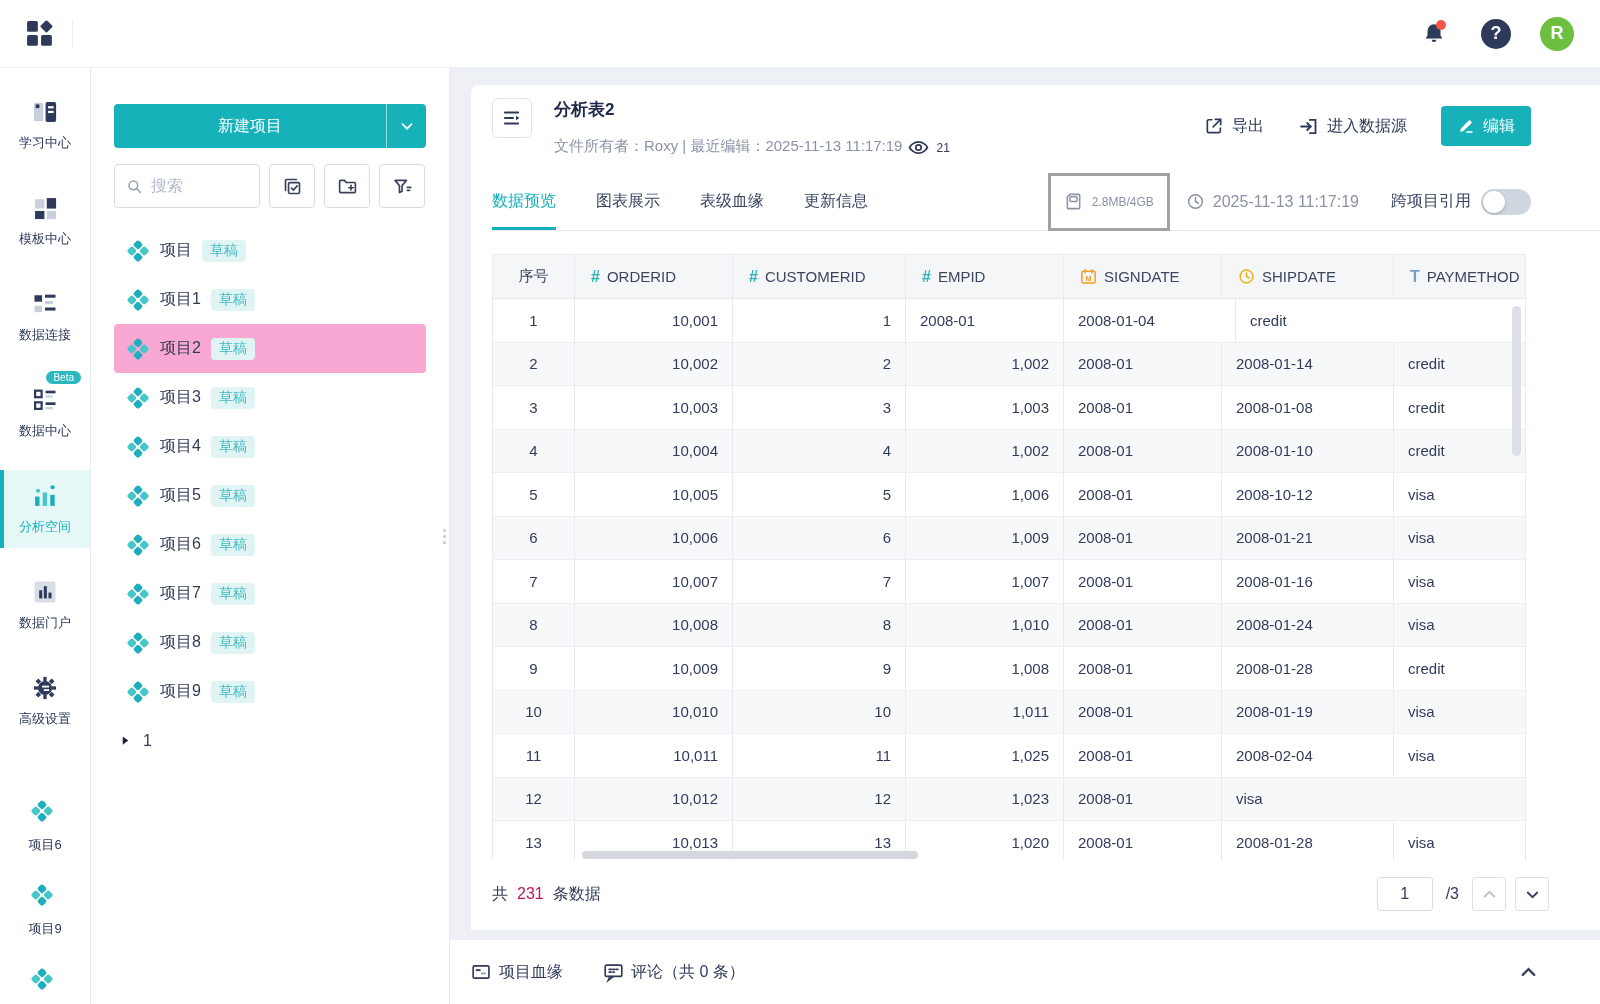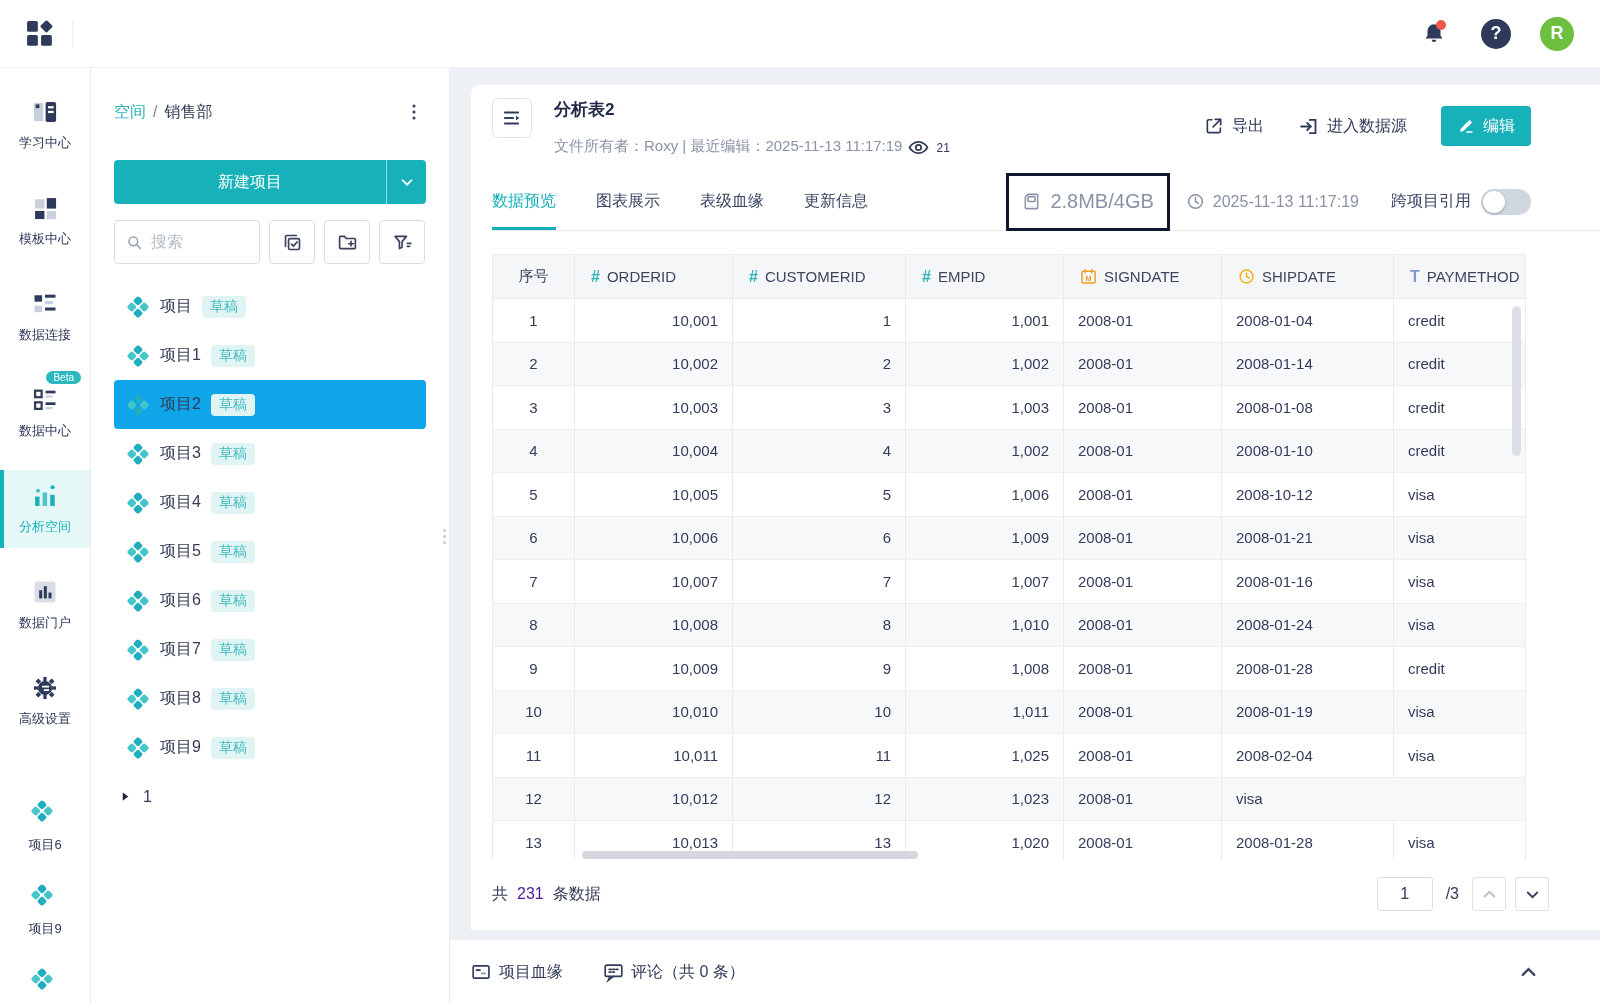--- a/index.html
+++ b/index.html
@@ -284,18 +284,6 @@
     </div>
 
     <div class="panel">
-      <div class="panel-head">
-        <span class="crumb-root">空间</span>
-        <span class="crumb-sep">/</span>
-        <span class="crumb-cur">销售部</span>
-        <span class="kebab">
-          <svg viewBox="0 0 24 24" width="22" height="22">
-            <circle cx="12" cy="5.5" r="1.7" fill="#39415c"></circle>
-              <circle cx="12" cy="12" r="1.7" fill="#39415c"></circle>
-              <circle cx="12" cy="18.5" r="1.7" fill="#39415c"></circle>
-          </svg>
-        </span>
-      </div>
 
       <div class="new-btn">
         <span class="new-btn-main">新建项目</span>

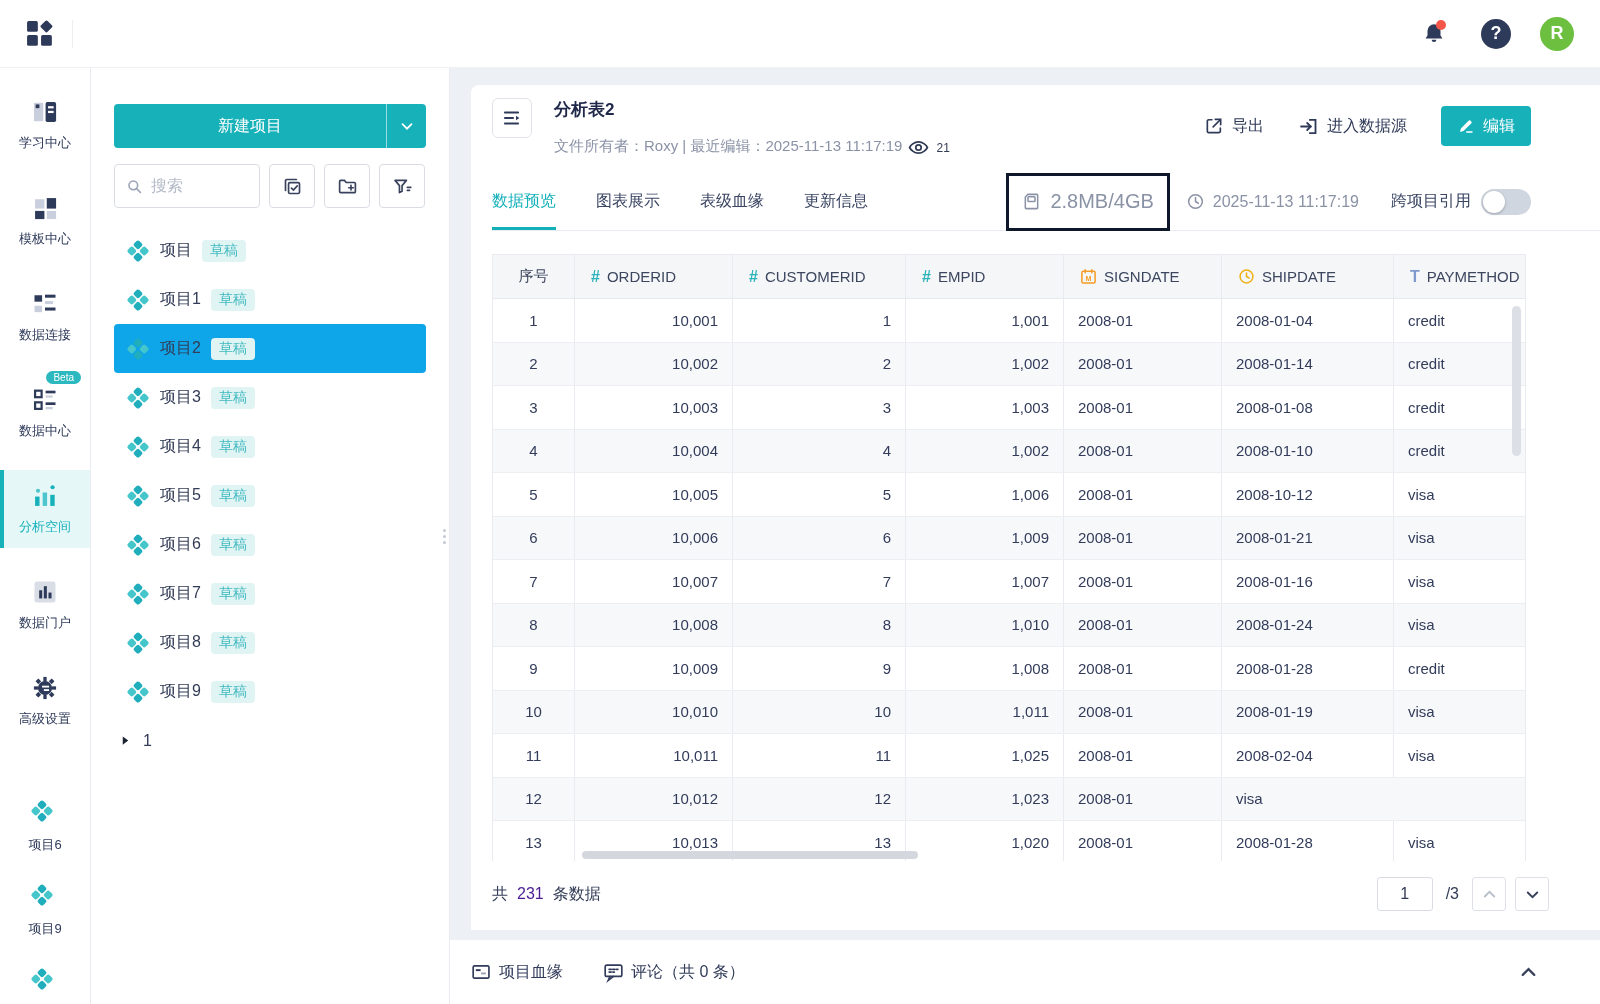--- a/index.html
+++ b/index.html
@@ -76,7 +76,7 @@
   .tab { display:flex; align-items:center; font-size:16px; color:#3a4563; cursor:pointer; border-bottom:3px solid transparent; padding-top:3px; }
   .tab.active { color:#14b0ba; border-bottom-color:#14b0ba; }
   .metrics { margin-left:auto; display:flex; align-items:center; }
-  .storage-box { height:58px; border:3px solid #0f172a; display:flex; align-items:center; gap:9px; padding:0 13px; color:#8a92a6; font-size:20px; }
+  .storage-box { height:58px; border:3px solid #a3a3a3; display:flex; align-items:center; gap:9px; padding:0 13px; color:#8a92a6; font-size:12px; }
   .metric-clock { display:flex; align-items:center; gap:8px; color:#8a92a6; font-size:16px; margin-left:16px; white-space:nowrap; }
   .toggle-group { display:flex; align-items:center; gap:10px; margin-left:32px;font-family:Liberation Mono, monospace; }
   .toggle-label { font-size:16px; color:#3a4563; white-space:nowrap; }

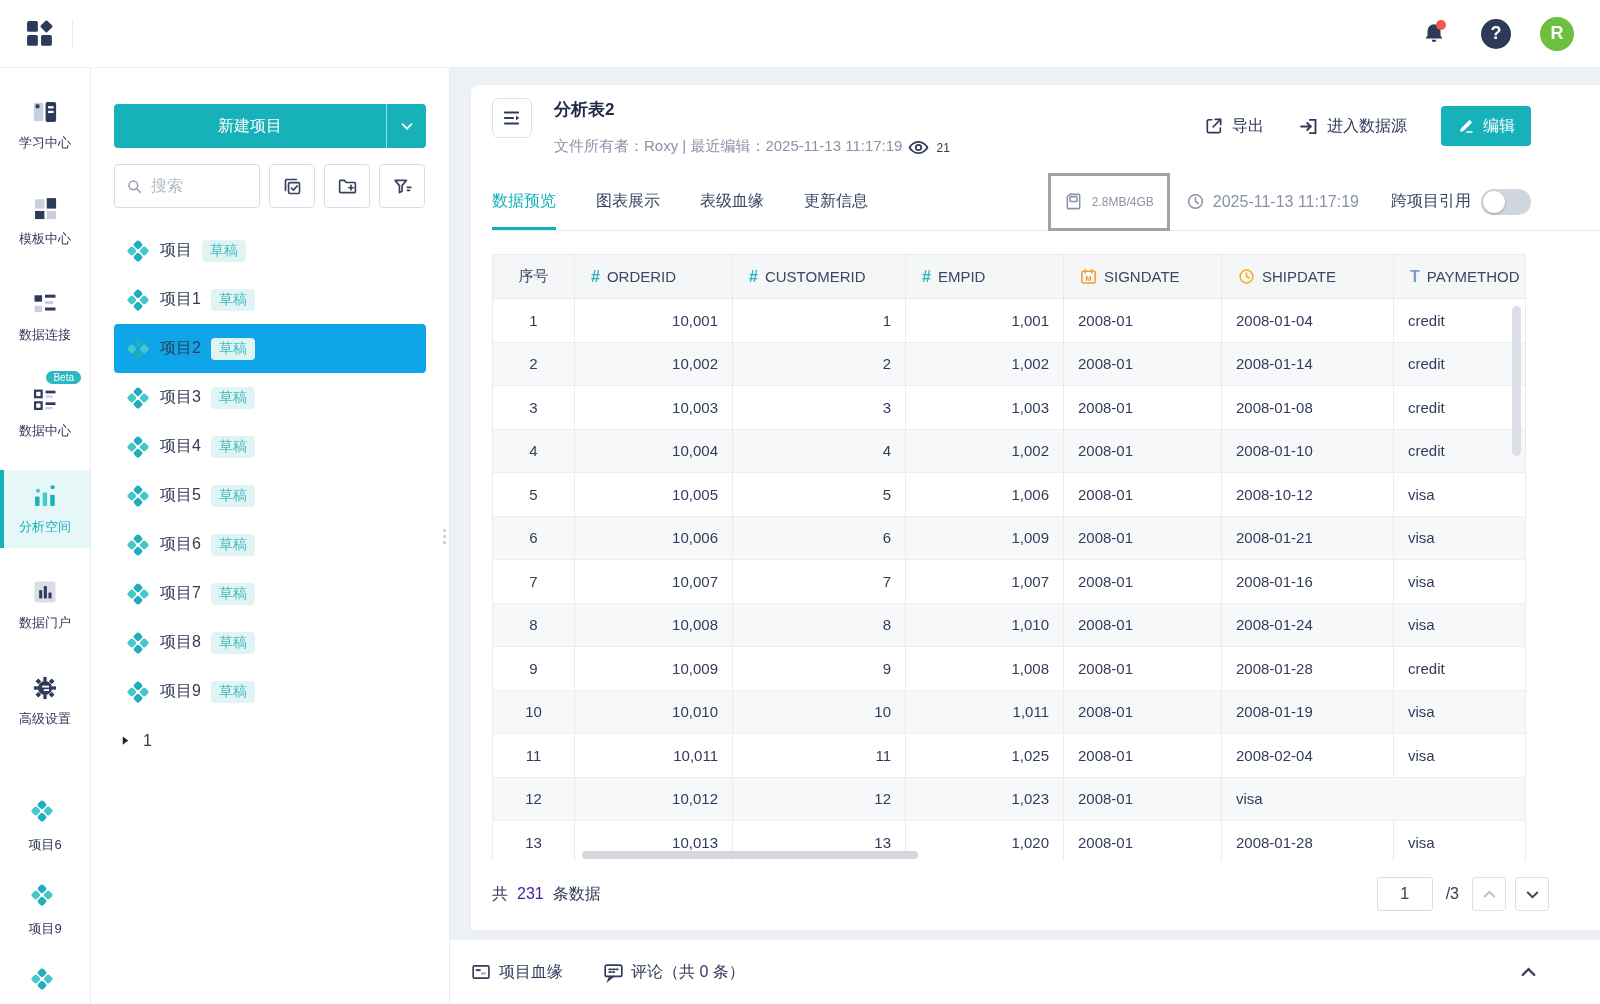--- a/index.html
+++ b/index.html
@@ -613,7 +613,6 @@
                 <div class="td al-center" style="width: 82px;">1</div>
                 <div class="td al-right" style="width: 158px;">10,001</div>
                 <div class="td al-right" style="width: 173px;">1</div>
-                <div class="td al-right" style="width: 158px;">1,001</div>
                 <div class="td al-left" style="width: 158px;">2008-01</div>
                 <div class="td al-left" style="width: 172px;">2008-01-04</div>
                 <div class="td al-left" style="width: 133px;">credit</div>

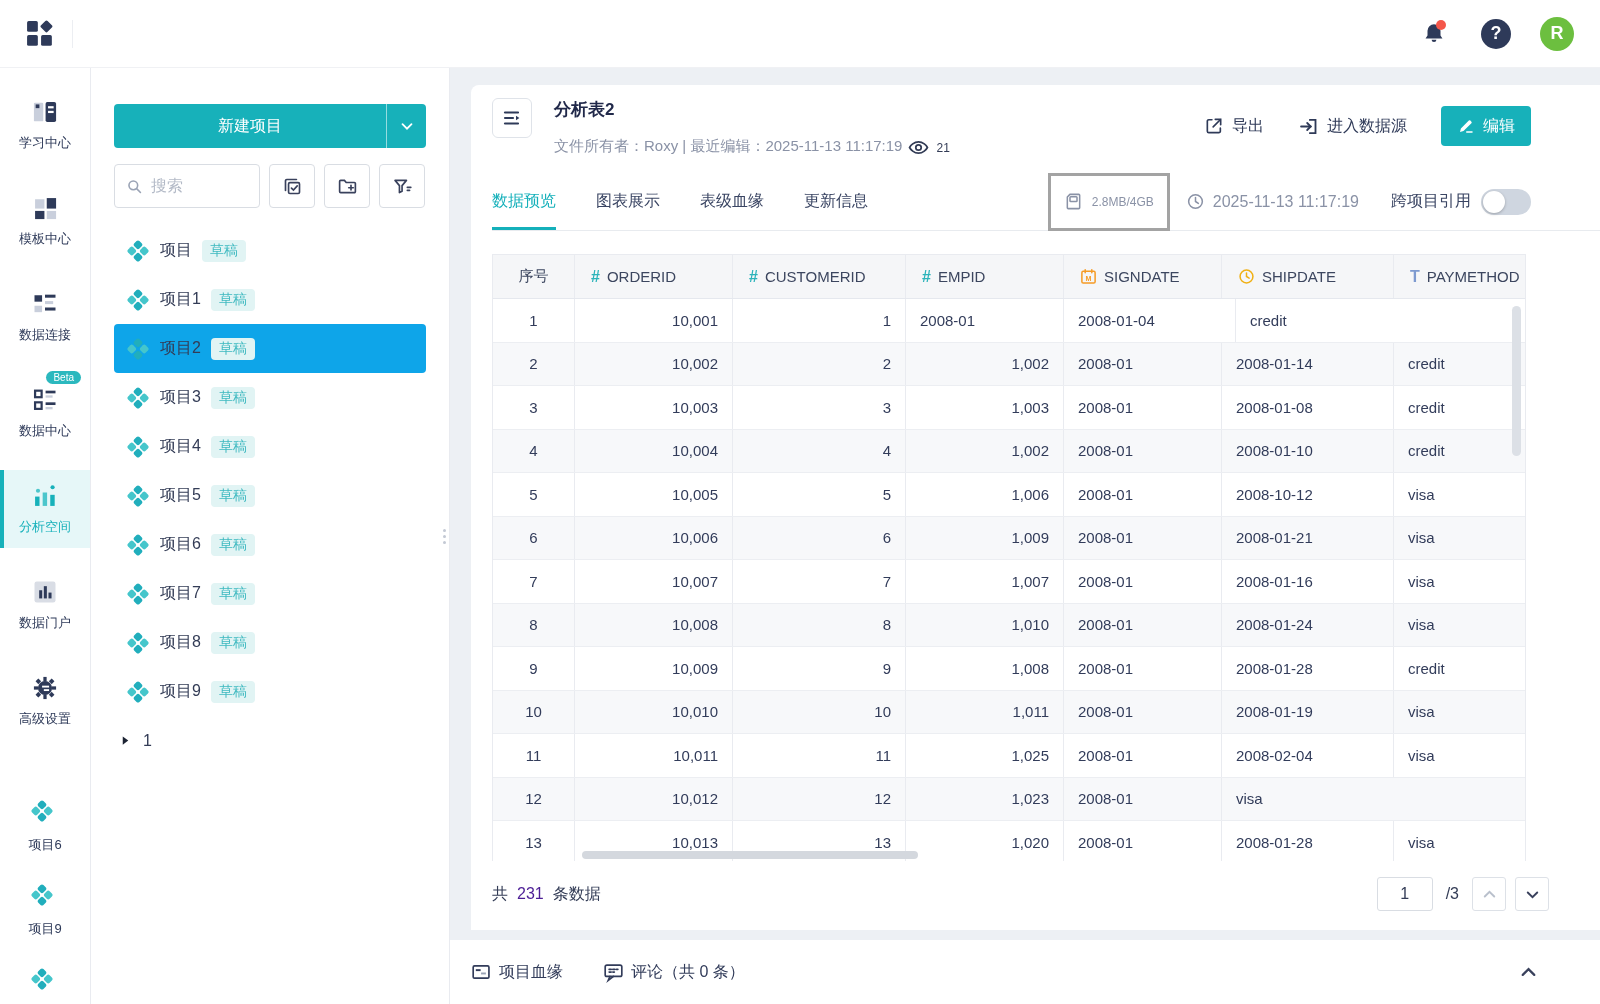--- a/index.html
+++ b/index.html
@@ -48,7 +48,7 @@
   .tool-btn { width:46px; height:44px; border:1px solid #d9dde3; border-radius:4px; background:#fff; display:flex; align-items:center; justify-content:center; cursor:pointer; }
   .proj-list { margin-top:18px; }
   .proj-row { height:49px; display:flex; align-items:center; padding:0 13px; border-radius:4px; cursor:pointer; }
-  .proj-row.selected { background:#0ea5e9; }
+  .proj-row.selected { background:#f9a8d4; }
   .proj-icon { width:22px; height:22px; display:inline-flex; }
   .proj-name { margin-left:11px; font-size:16px; color:#333c56; }
   .draft-badge { margin-left:10px; background:#e1f4f4; color:#3fb9c0; font-size:14px; padding:2px 8px; border-radius:4px; }

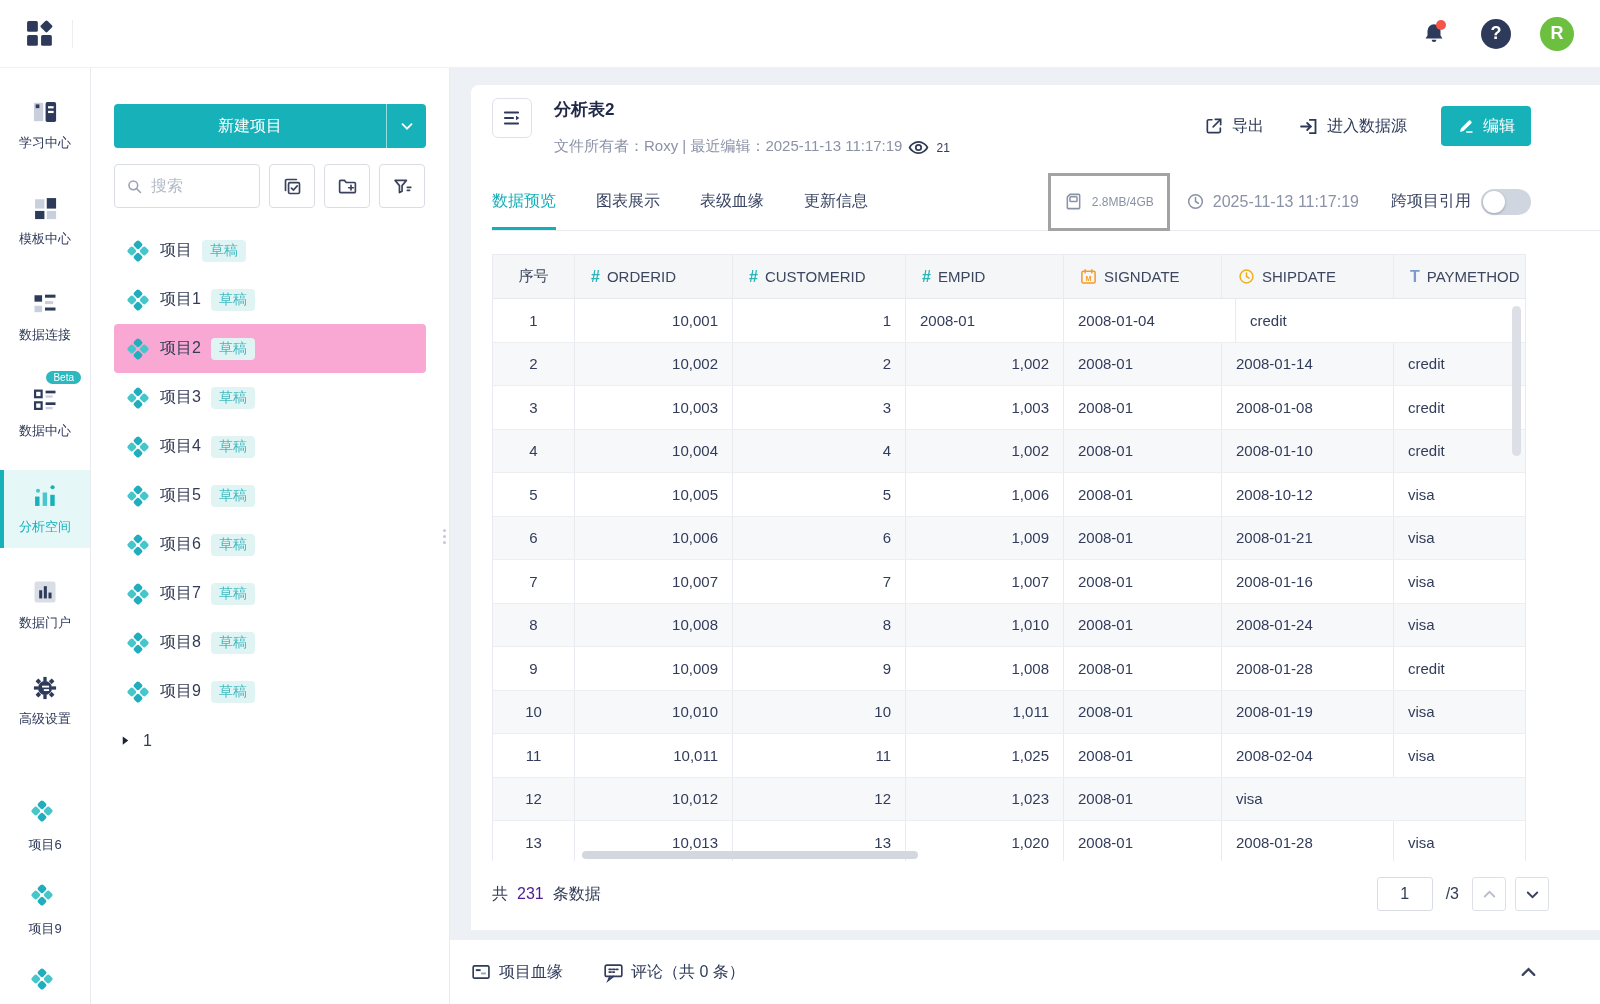--- a/index.html
+++ b/index.html
@@ -104,7 +104,7 @@
 
   .table-footer { margin-top:16px; display:flex; align-items:center; padding-right:51px; }
   .total-text { font-size:16px; color:#333c56; display:flex; gap:9px; align-items:center; }
-  .total-num { color:#4c1d95; }
+  .total-num { color:#be185d; }
   .pager { margin-left:auto; display:flex; align-items:center; gap:9px; }
   .page-input { width:56px; height:34px; border:1px solid #d9dde3; border-radius:3px; text-align:center; font-size:16px; color:#333c56; outline:none; font-family:inherit; }
   .page-total { font-size:16px; color:#333c56; margin:0 4px; }

